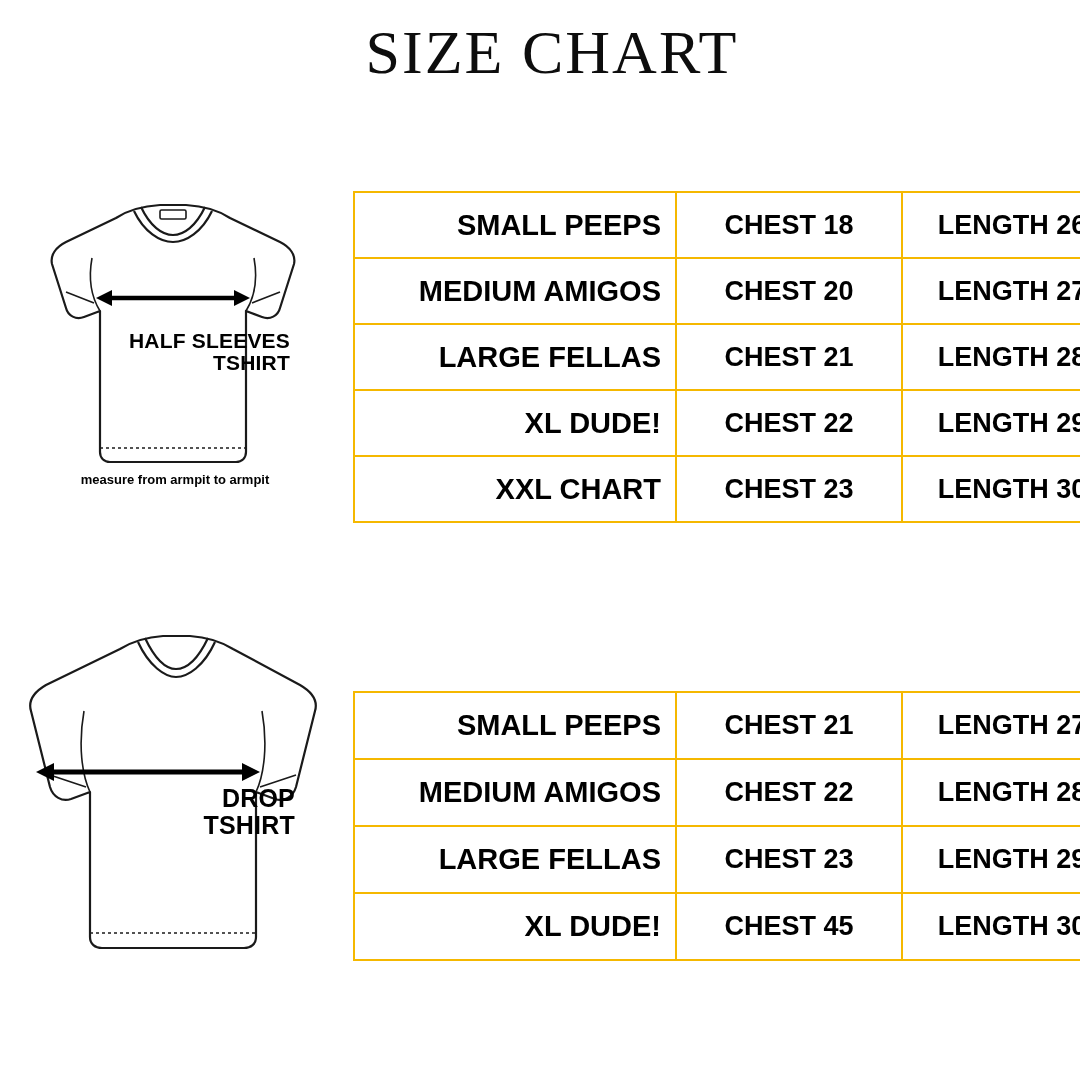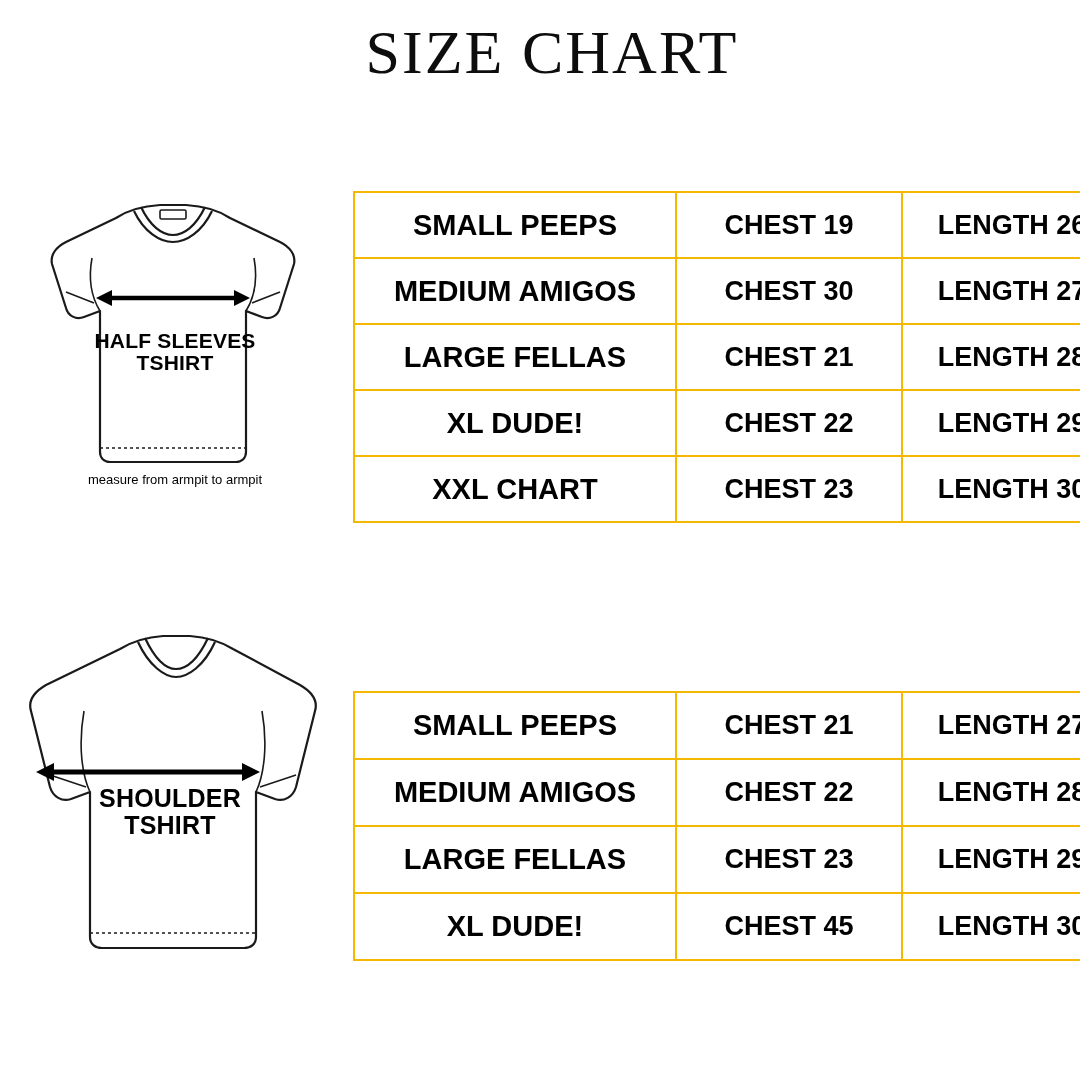--- a/index.html
+++ b/index.html
@@ -81,7 +81,7 @@
     white-space: nowrap;
     overflow: hidden;
   }
-  .col-size  { width: 292px; font-size: 29px; text-align: center; }
+  .col-size  { width: 292px; font-size: 29px; text-align: right; }
   .col-chest { width: 196px; font-size: 27px; text-align: center; }
   .col-len   { width: 190px; font-size: 27px; text-align: center; }
 

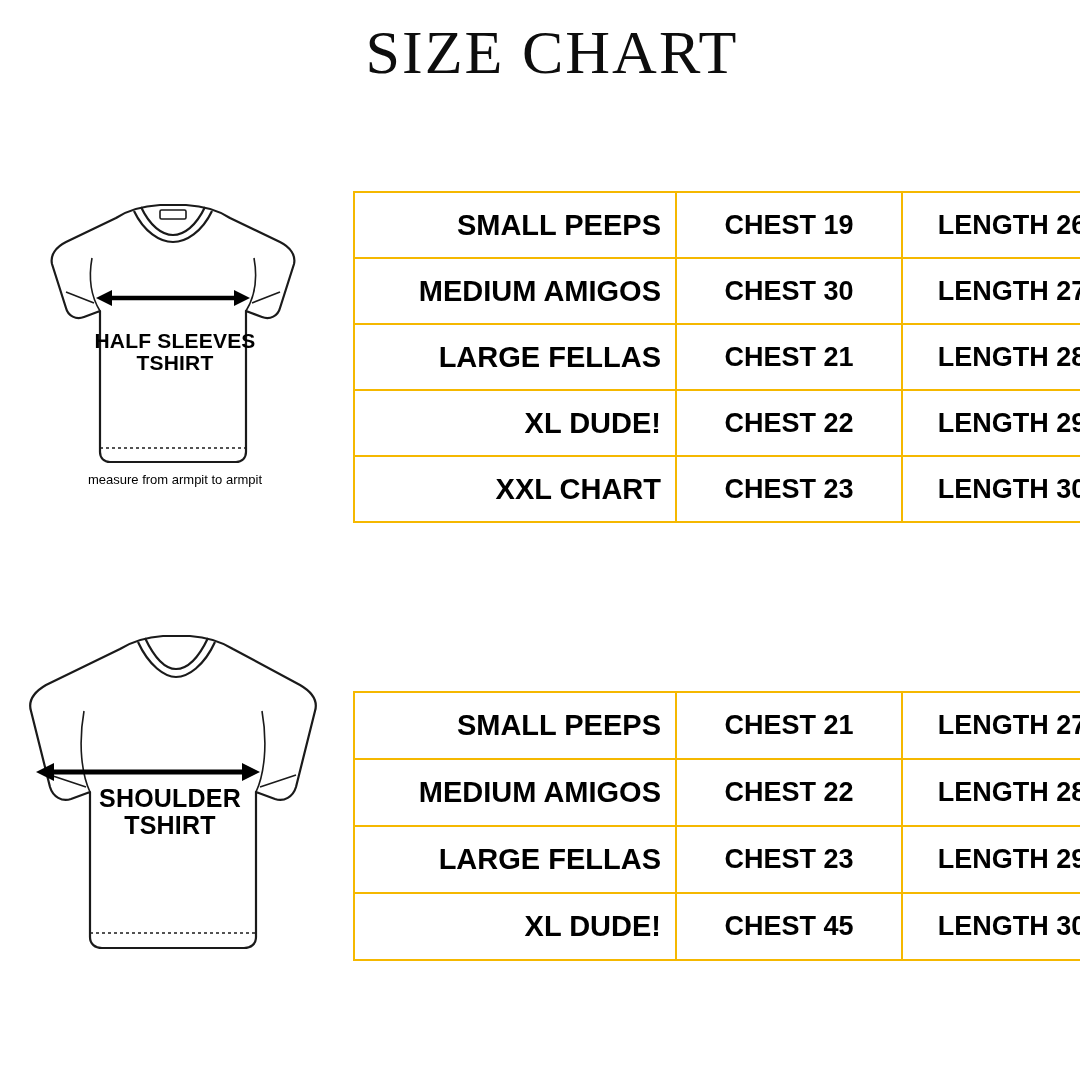--- a/index.html
+++ b/index.html
@@ -135,7 +135,7 @@
   <tbody>
     <tr>
       <td class="col-size">SMALL PEEPS</td>
-      <td class="col-chest">CHEST 19</td>
+      <td class="col-chest">CHEST 18</td>
       <td class="col-len">LENGTH 26</td>
     </tr>
     <tr>

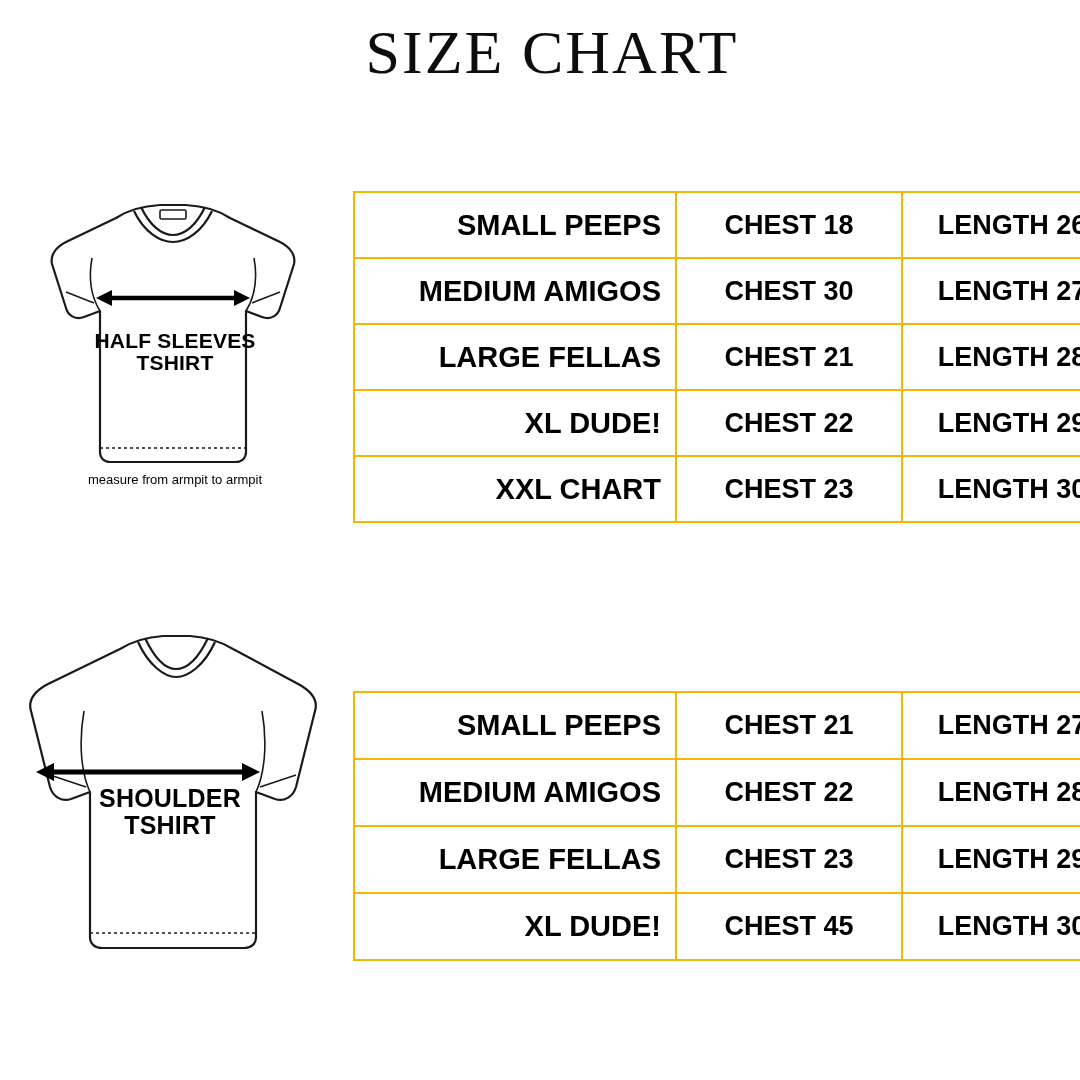--- a/index.html
+++ b/index.html
@@ -140,7 +140,7 @@
     </tr>
     <tr>
       <td class="col-size">MEDIUM AMIGOS</td>
-      <td class="col-chest">CHEST 30</td>
+      <td class="col-chest">CHEST 20</td>
       <td class="col-len">LENGTH 27</td>
     </tr>
     <tr>

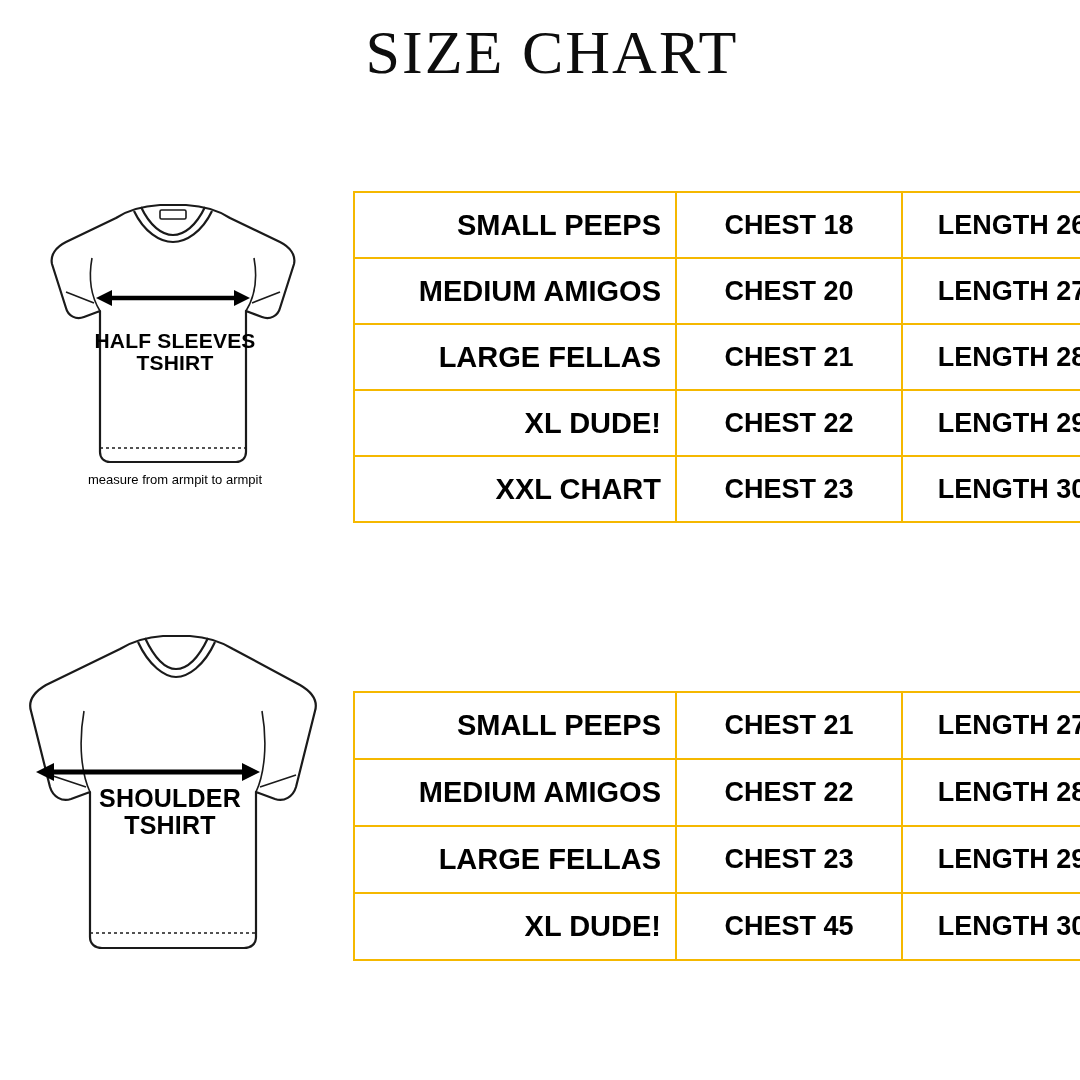--- a/index.html
+++ b/index.html
@@ -41,7 +41,7 @@
 
   .shirt-caption {
     position: absolute;
-    text-align: center;
+    text-align: right;
     font-weight: 700;
     color: #000;
     line-height: 1.06;

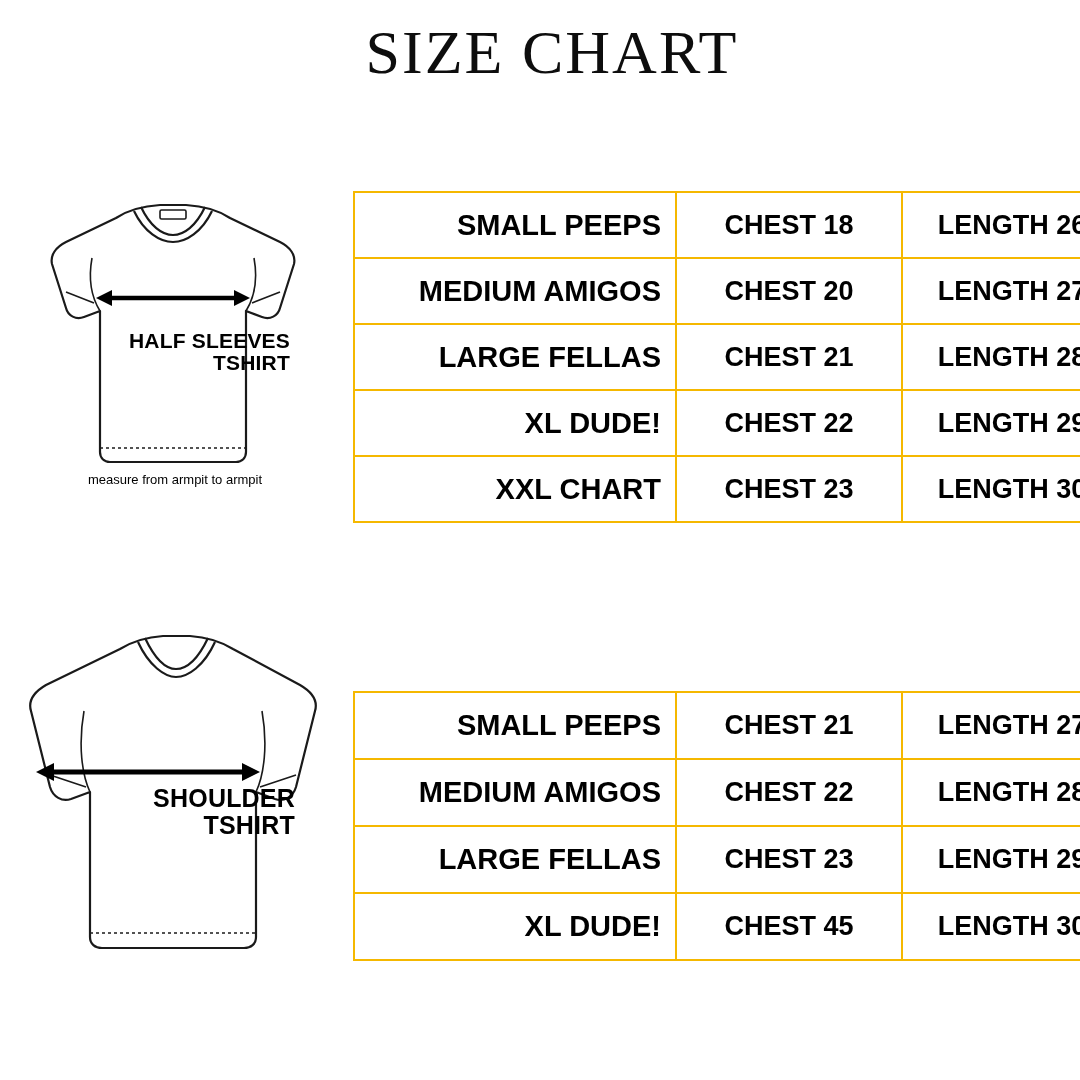--- a/index.html
+++ b/index.html
@@ -53,7 +53,7 @@
   }
   #half-note {
     left: 40px; top: 472px; width: 270px;
-    font-size: 13px; font-weight: 400;
+    font-size: 13px; font-weight: 700;
     text-align: center;
     color: #000;
     position: absolute;

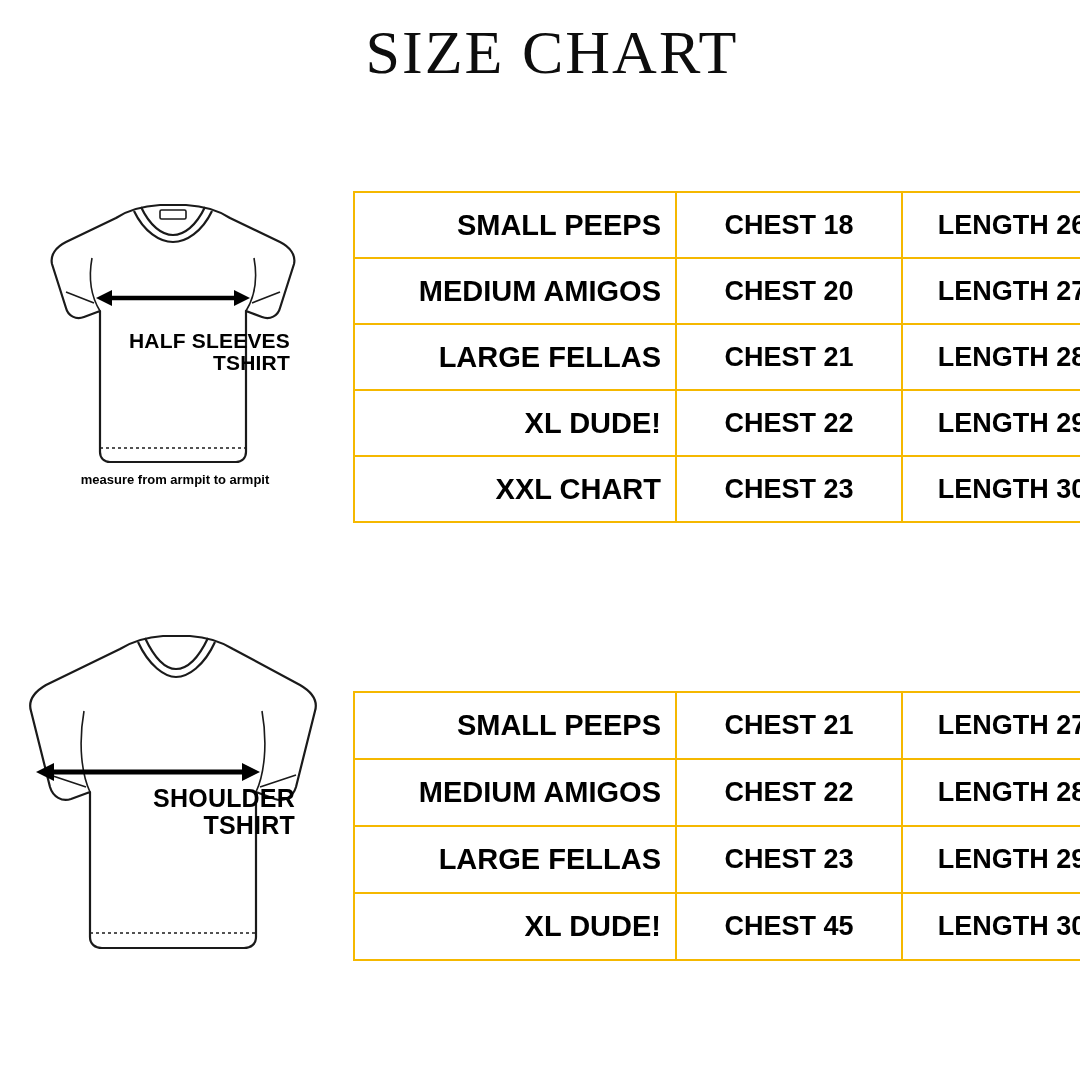--- a/index.html
+++ b/index.html
@@ -192,6 +192,7 @@
 </div>
 
 <div class="shirt-caption" id="drop-caption">
+  <div>DROP</div>
   <div>SHOULDER</div>
   <div>TSHIRT</div>
 </div>

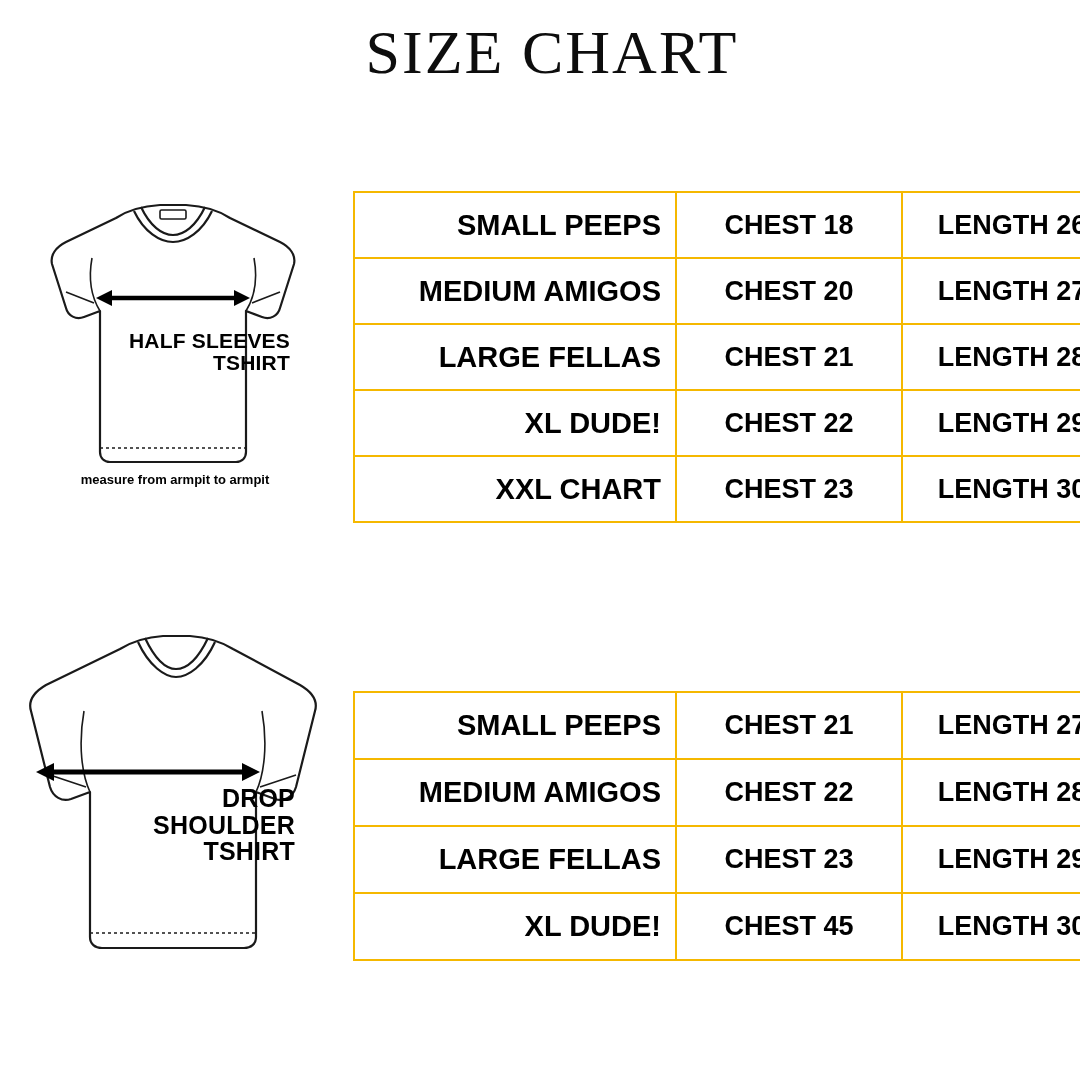--- a/index.html
+++ b/index.html
@@ -193,7 +193,6 @@
 
 <div class="shirt-caption" id="drop-caption">
   <div>DROP</div>
-  <div>SHOULDER</div>
   <div>TSHIRT</div>
 </div>
 

